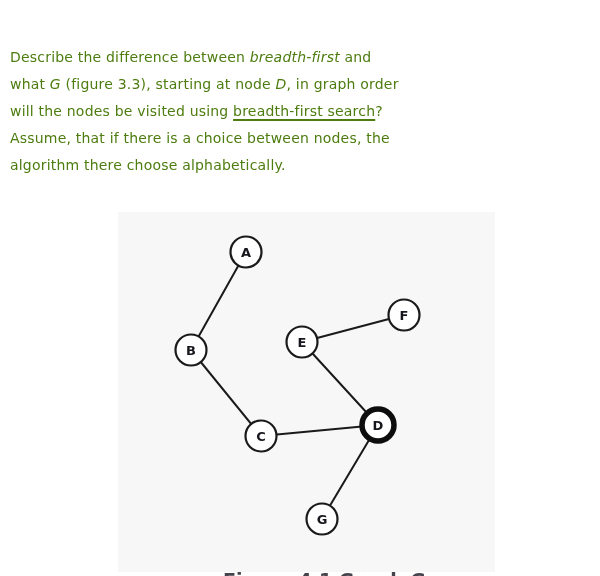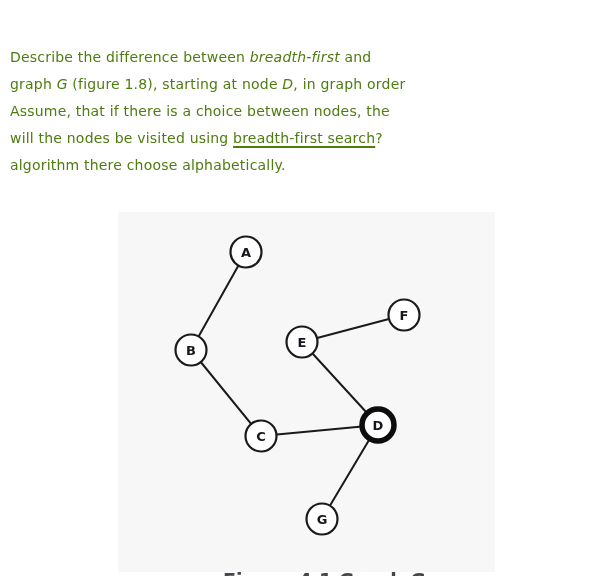--- a/index.html
+++ b/index.html
@@ -81,7 +81,7 @@
 
   <div class="question">
     <div class="qline"><span>Describe the difference between </span><span class="it">breadth-first</span><span> and</span></div>
-    <div class="qline"><span>graph </span><span class="it">G</span><span> (figure 1.8), starting at node </span><span class="it">D</span><span>, in graph order</span></div>
+    <div class="qline"><span>what </span><span class="it">G</span><span> (figure 1.8), starting at node </span><span class="it">D</span><span>, in graph order</span></div>
     <div class="qline"><span>Assume, that if there is a choice between nodes, the</span></div>
     <div class="qline"><span>will the nodes be visited using </span><span class="un">breadth-first search</span><span>?</span></div>
     <div class="qline"><span>algorithm there choose alphabetically.</span></div>

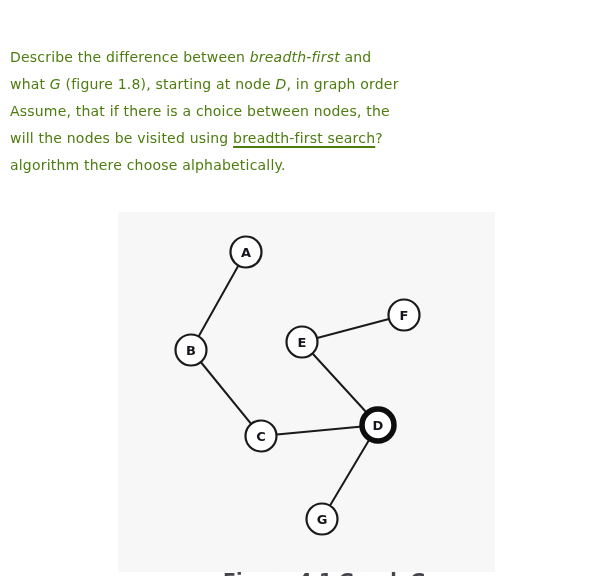--- a/index.html
+++ b/index.html
@@ -81,7 +81,7 @@
 
   <div class="question">
     <div class="qline"><span>Describe the difference between </span><span class="it">breadth-first</span><span> and</span></div>
-    <div class="qline"><span>what </span><span class="it">G</span><span> (figure 1.8), starting at node </span><span class="it">D</span><span>, in graph order</span></div>
+    <div class="qline"><span>what </span><span class="it">G</span><span> (figure 3.3), starting at node </span><span class="it">D</span><span>, in graph order</span></div>
     <div class="qline"><span>Assume, that if there is a choice between nodes, the</span></div>
     <div class="qline"><span>will the nodes be visited using </span><span class="un">breadth-first search</span><span>?</span></div>
     <div class="qline"><span>algorithm there choose alphabetically.</span></div>

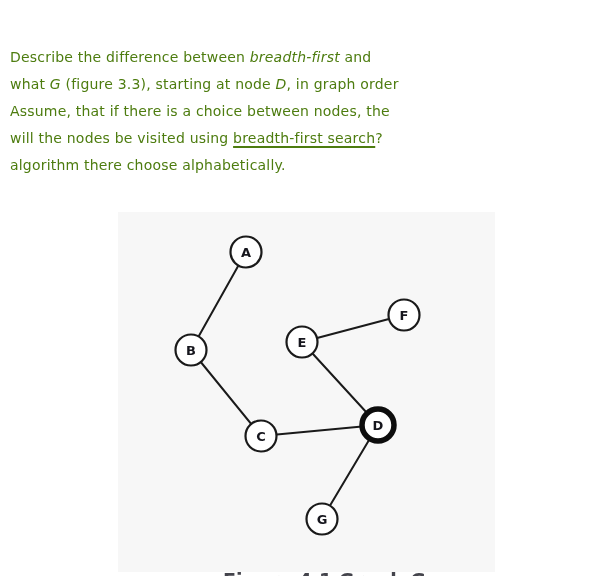--- a/index.html
+++ b/index.html
@@ -82,8 +82,8 @@
   <div class="question">
     <div class="qline"><span>Describe the difference between </span><span class="it">breadth-first</span><span> and</span></div>
     <div class="qline"><span>what </span><span class="it">G</span><span> (figure 3.3), starting at node </span><span class="it">D</span><span>, in graph order</span></div>
+    <div class="qline"><span>will the nodes be visited using </span><span class="un">breadth-first search</span><span>?</span></div>
     <div class="qline"><span>Assume, that if there is a choice between nodes, the</span></div>
-    <div class="qline"><span>will the nodes be visited using </span><span class="un">breadth-first search</span><span>?</span></div>
     <div class="qline"><span>algorithm there choose alphabetically.</span></div>
   </div>
 

